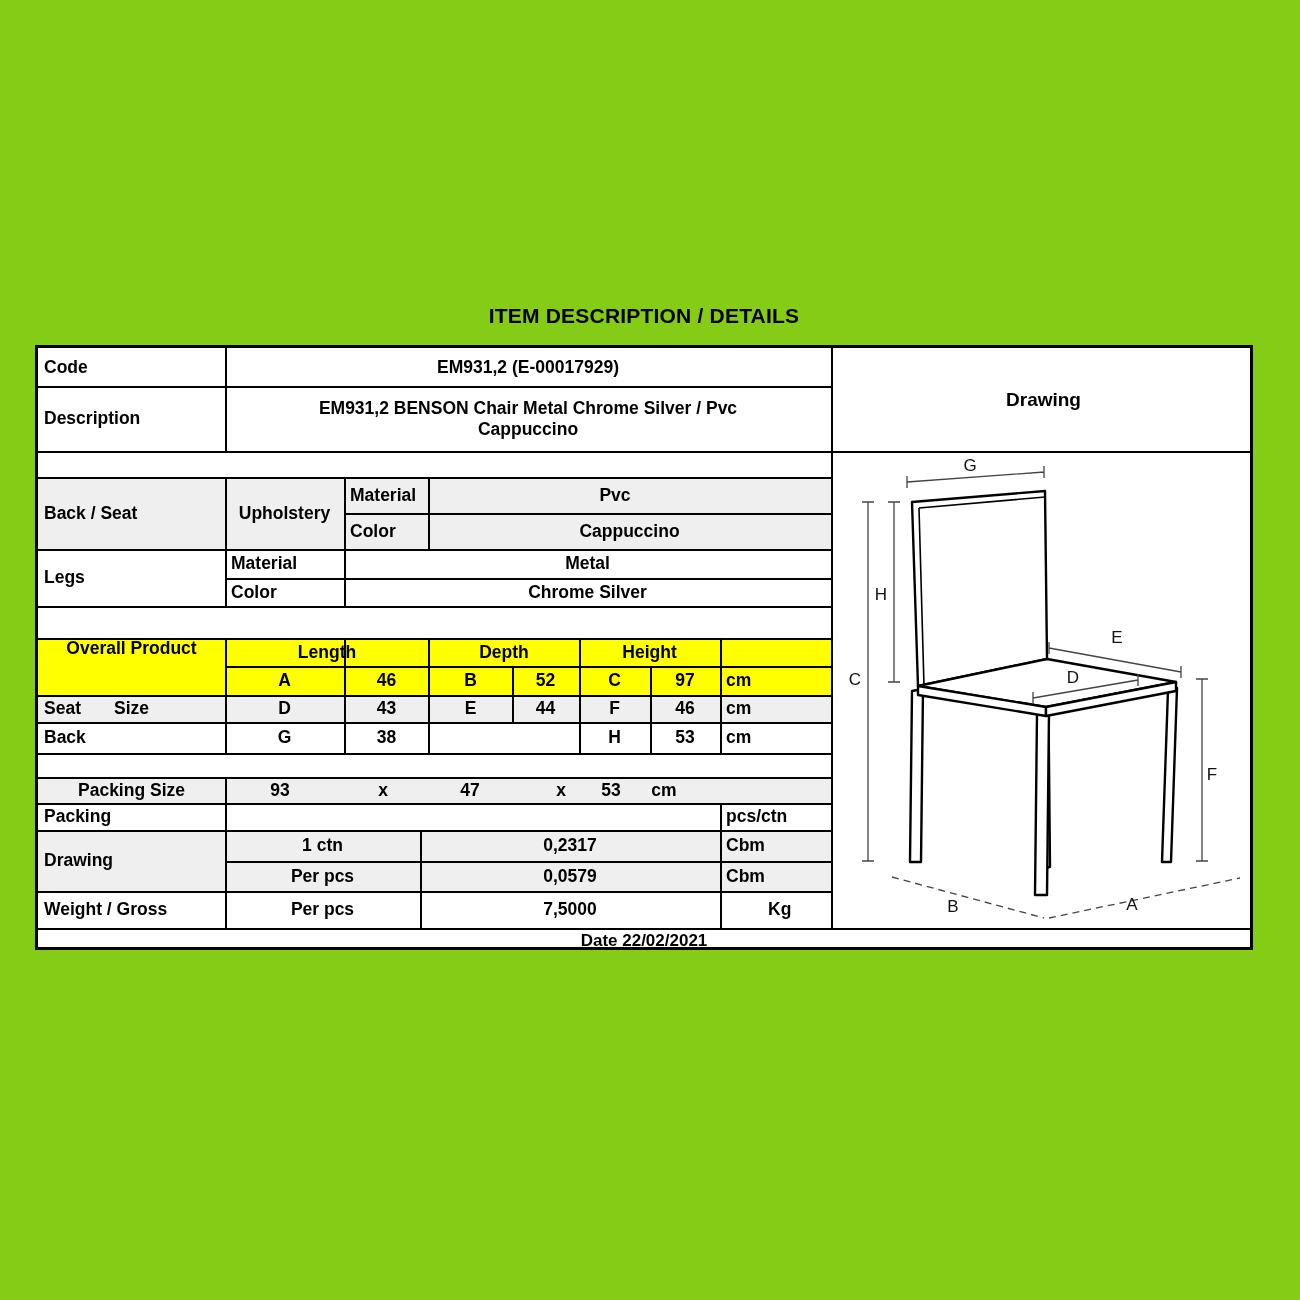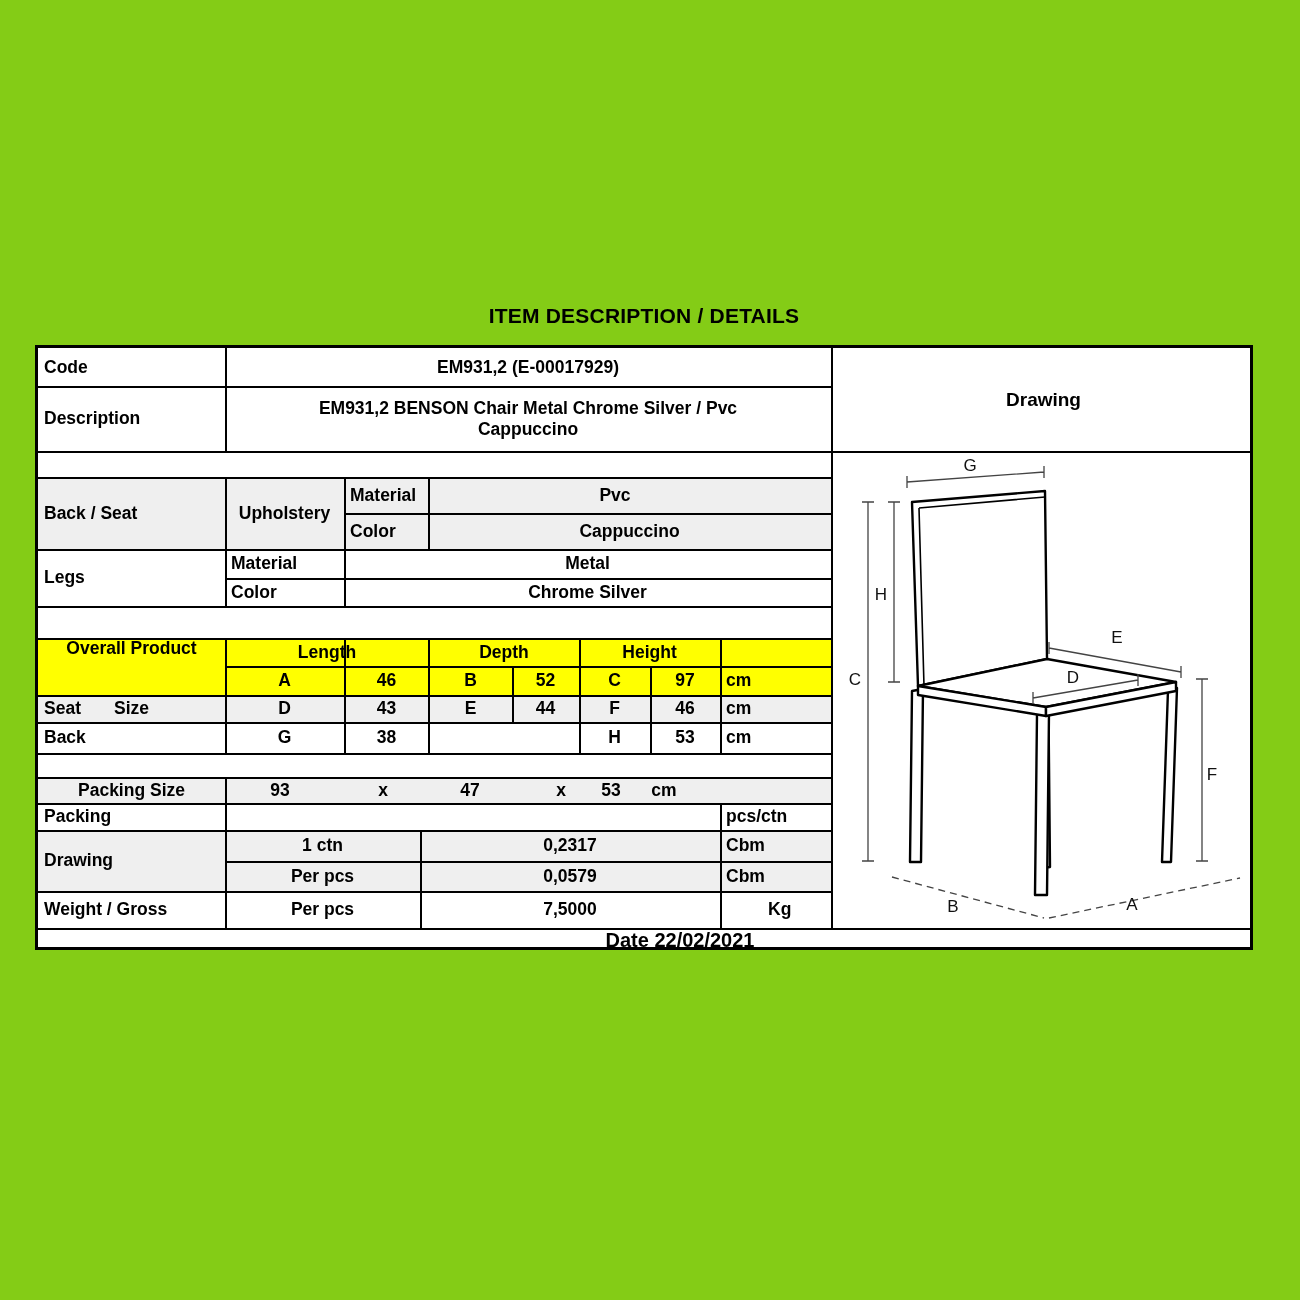--- a/index.html
+++ b/index.html
@@ -149,7 +149,7 @@
     <div class="cell c" style="left:382px;top:543px;width:300px;height:37px;">7,5000</div>
     <div class="cell l" style="left:682px;top:543px;width:111px;height:37px;margin-left:42px;">Kg</div>
 
-    <div class="cell c" style="left:0;top:580px;width:1212px;height:25px;font-size:20px;padding-left:36px;">Date 22/02/2021</div>
+    <div class="cell c" style="left:0;top:580px;width:1212px;height:25px;font-size:17px;">Date 22/02/2021</div>
 
     <div class="drawhead">Drawing</div>
     <svg style="position:absolute;left:793px;top:103px;" width="419" height="477" viewBox="0 0 419 477">

